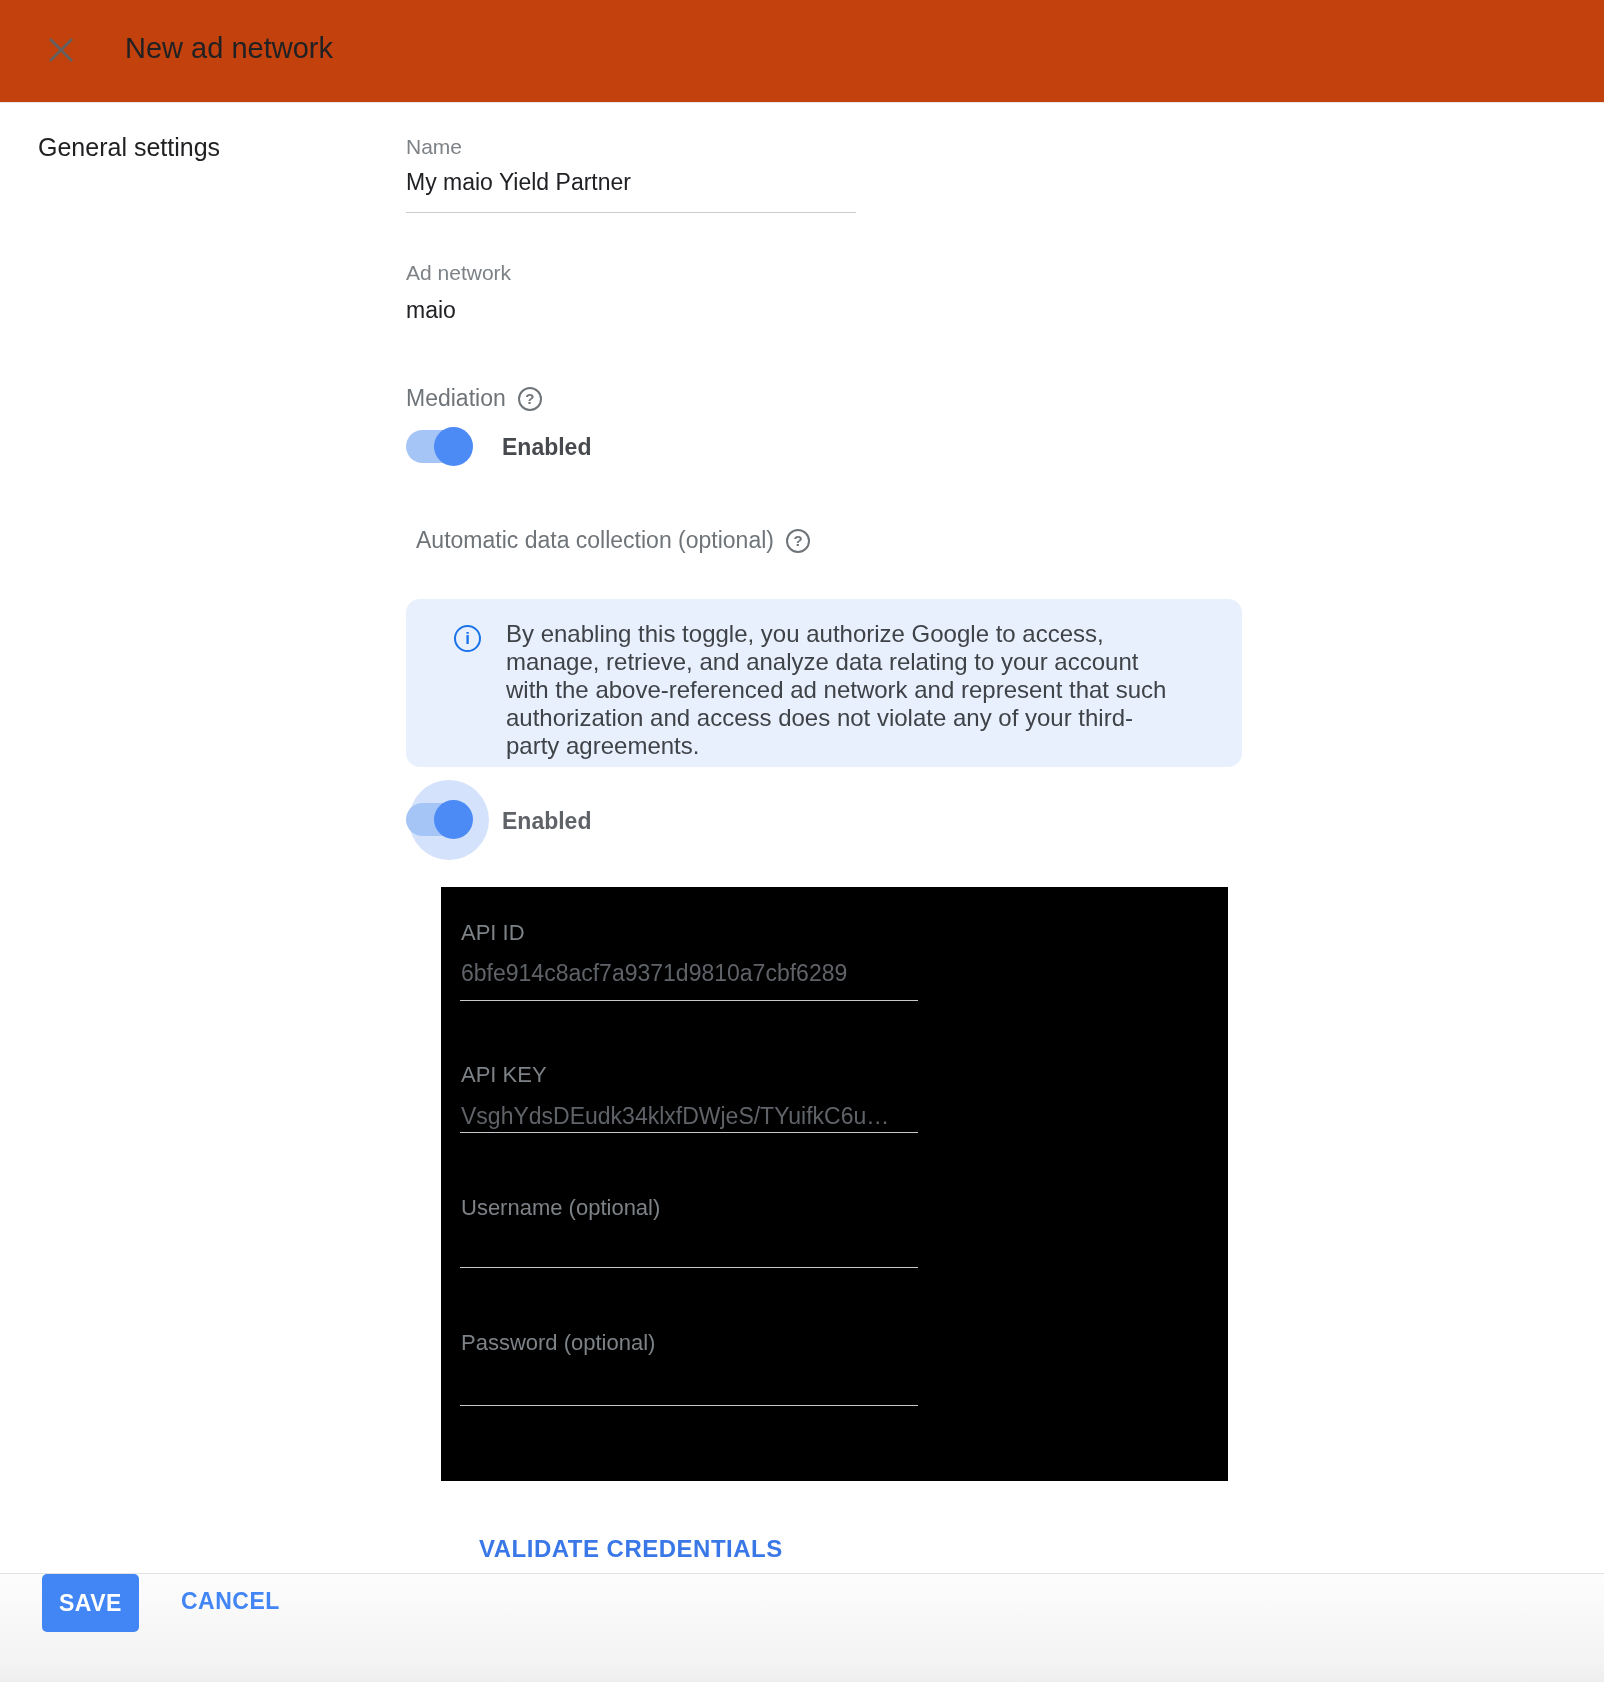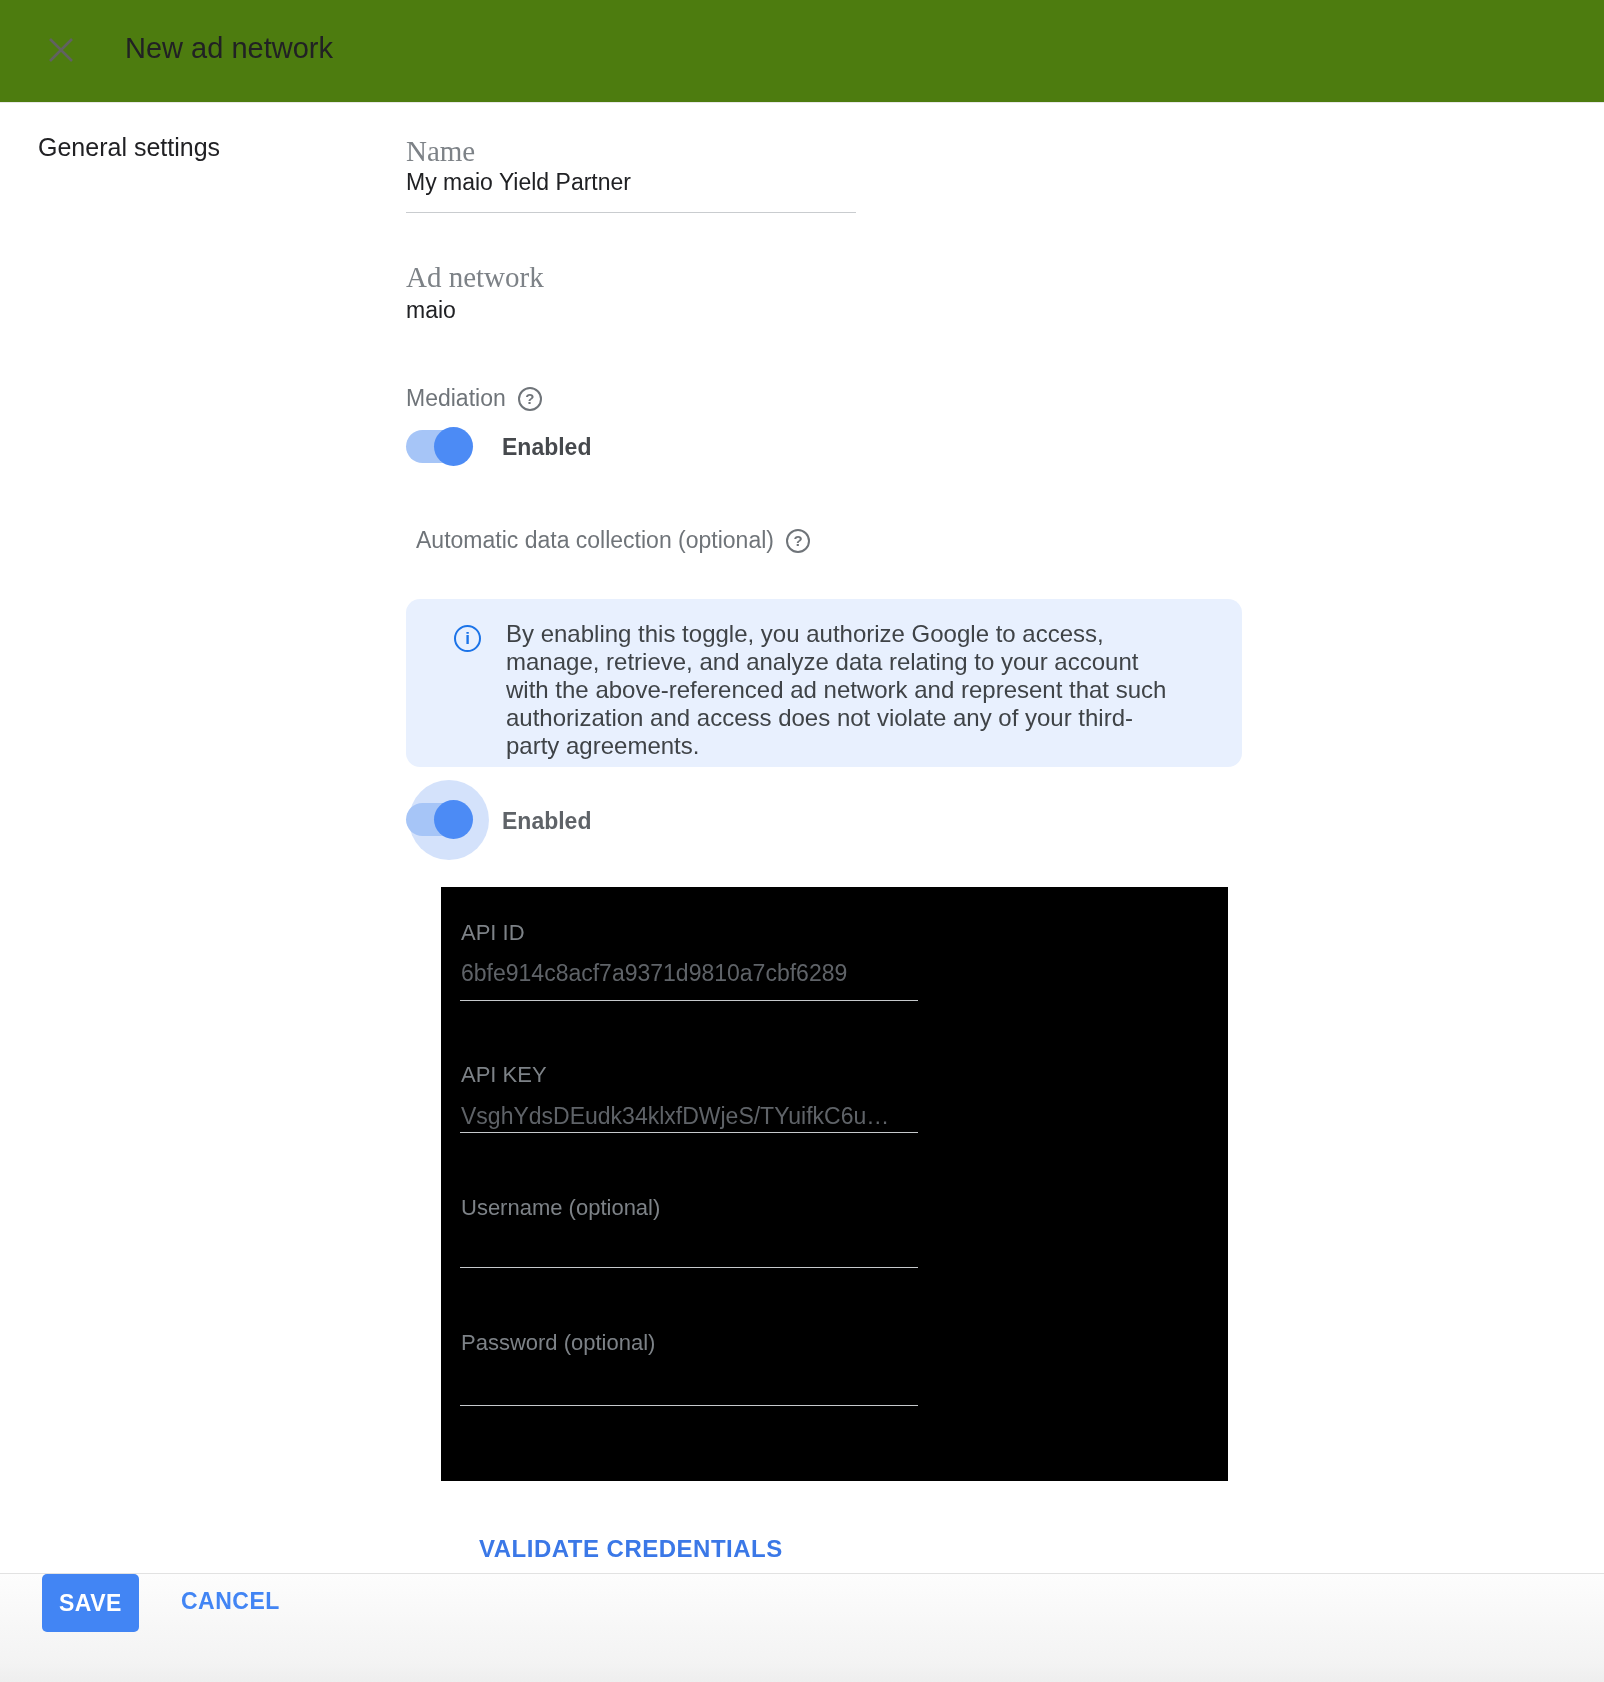--- a/index.html
+++ b/index.html
@@ -7,7 +7,7 @@
     font-family:"Liberation Sans","DejaVu Sans",sans-serif; color:#202124; overflow:hidden; }
 
   
-  .header { position:relative; height:103px; border-bottom:1px solid #e8e8e8; background:#4d7c0f; }
+  .header { position:relative; height:103px; border-bottom:1px solid #e8e8e8; background:#c2410c; }
   .close-btn { position:absolute; left:46px; top:33px; width:34px; height:34px;
     background:none; border:none; cursor:pointer; color:#616161; }
   .close-btn svg { display:block; }

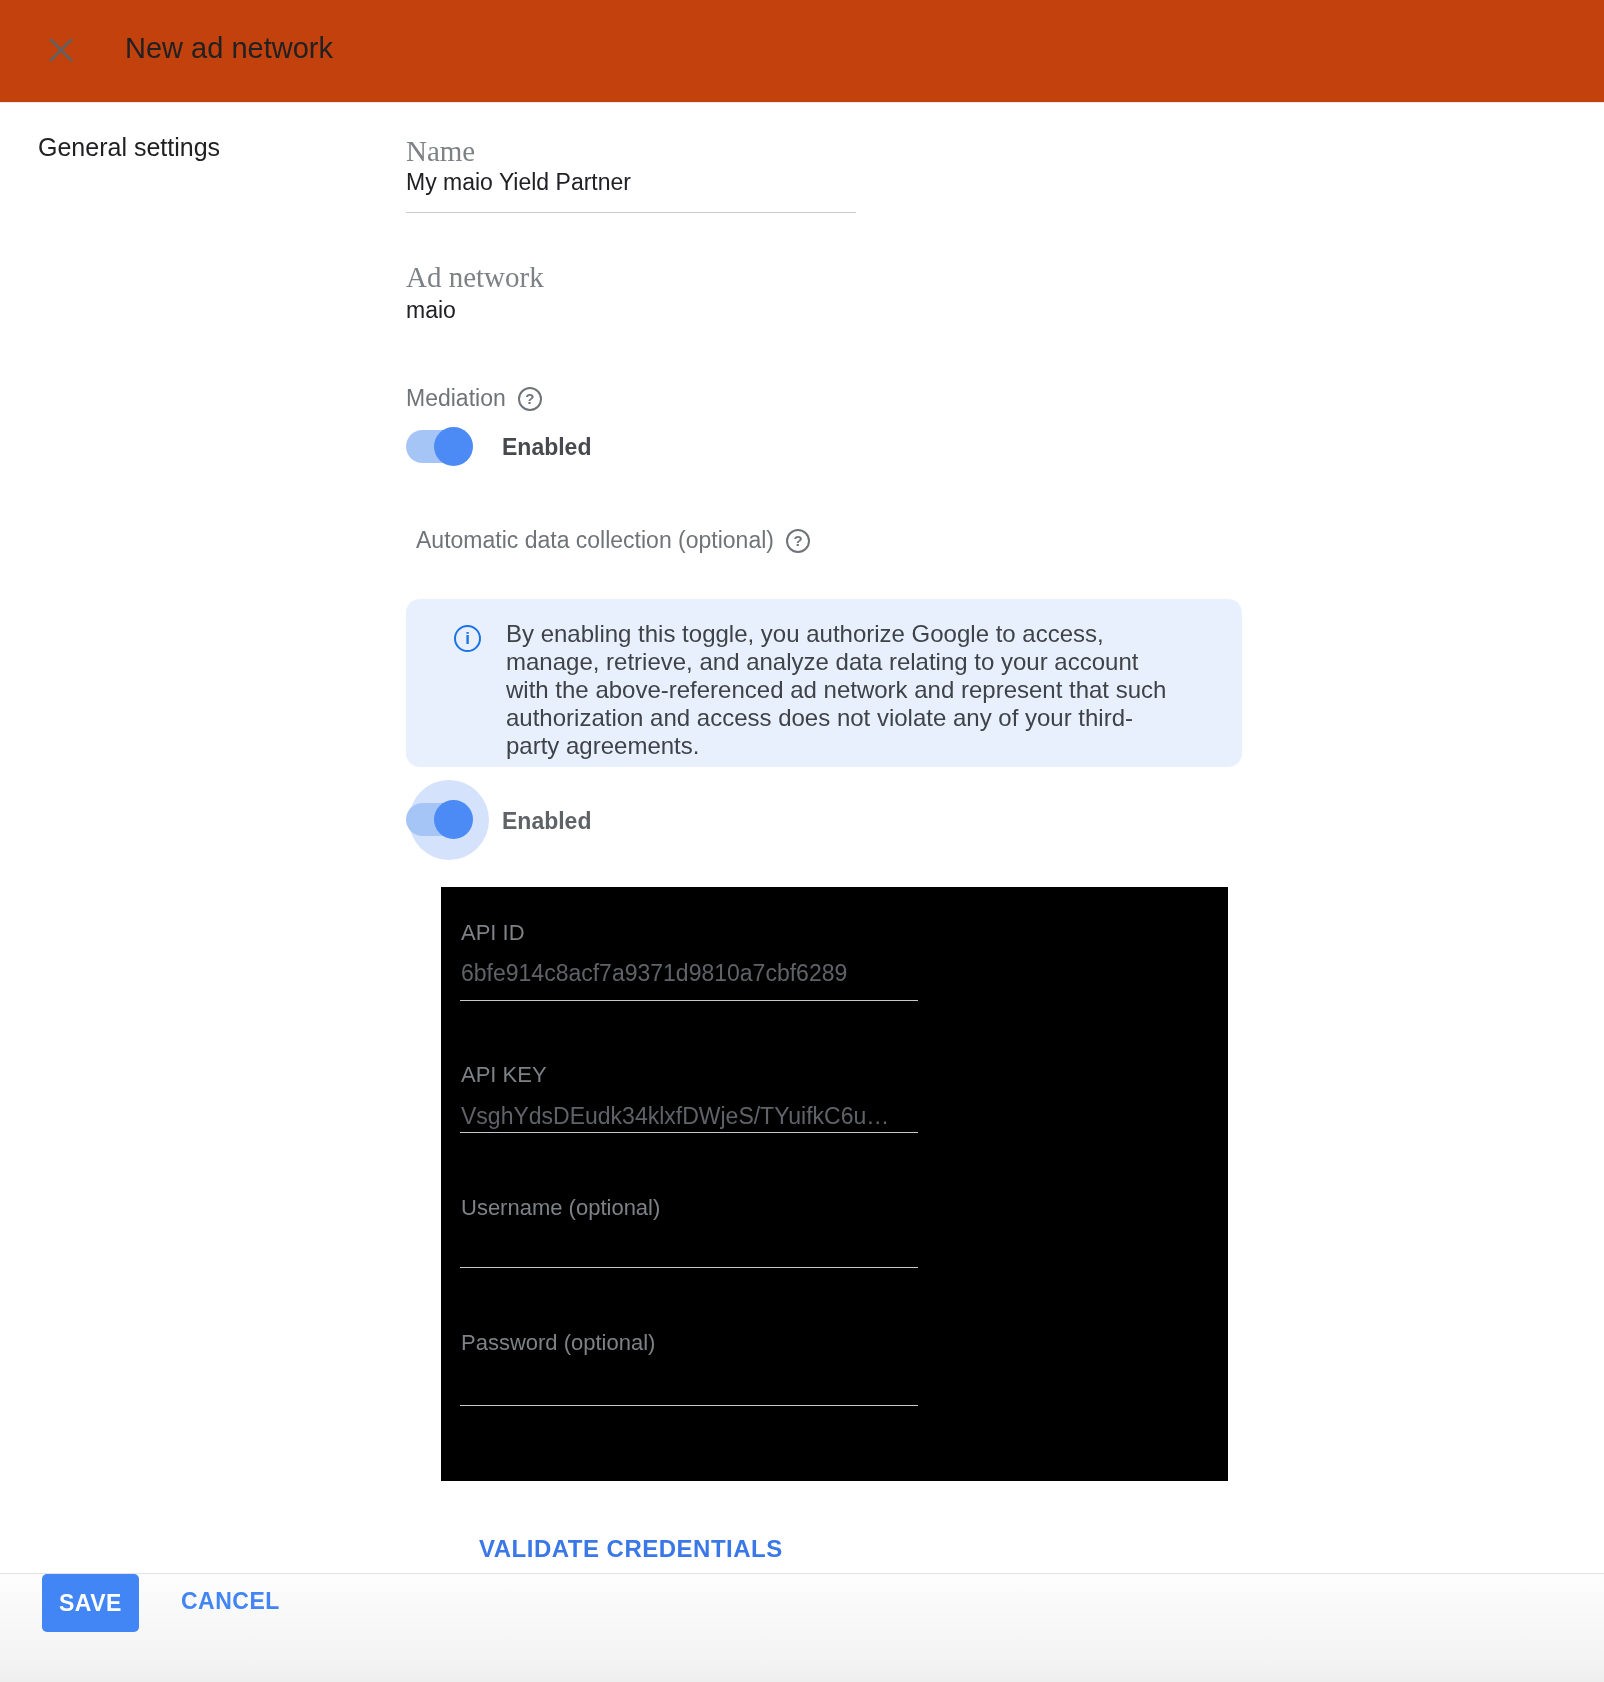--- a/index.html
+++ b/index.html
@@ -19,7 +19,7 @@
 
   .section-title { left:38px; top:30px; font-size:25px; color:#212124; }
 
-  .field-label { font-size:29px; color:#7d8287;font-family:Liberation Serif, serif; }
+  .field-label { font-size:21px; color:#7d8287; }
   .field-value { font-size:23px; color:#202124; }
 
   .name-label    { left:406px; top:32px; }

